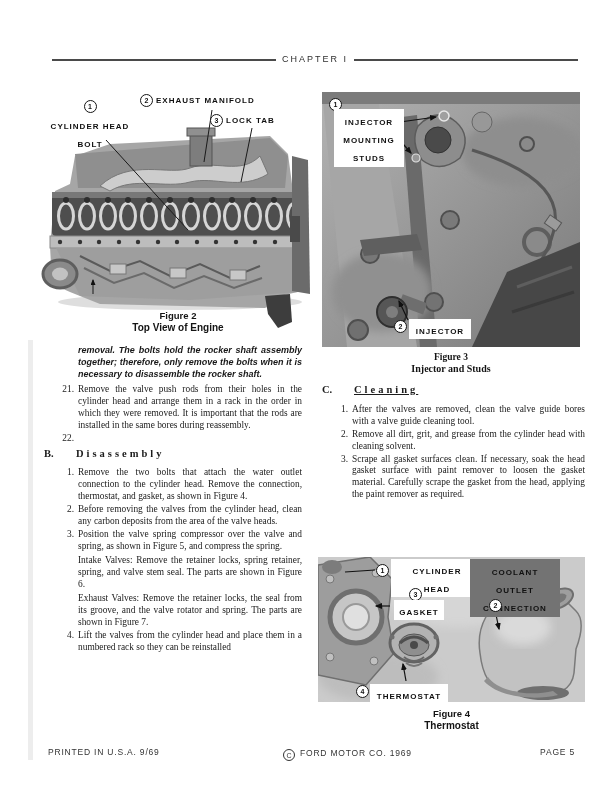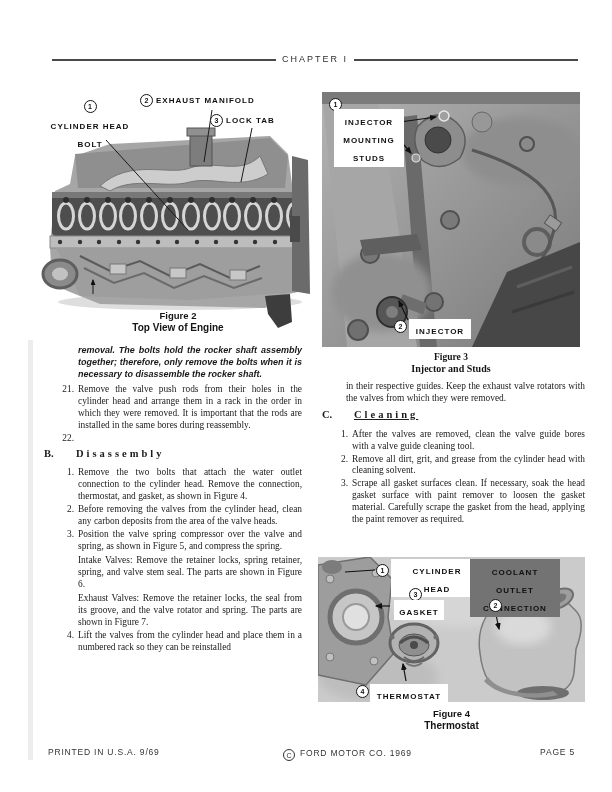--- a/index.html
+++ b/index.html
@@ -359,7 +359,6 @@
 </div>
 
 <div class="col col-right">
-  <p class="cont-para">in their respective guides. Keep the exhaust valve rotators with the valves from which they were removed.</p>
   <div class="sect">
     <span class="ltr">C.</span><span class="ttl">Cleaning</span>
   </div>

